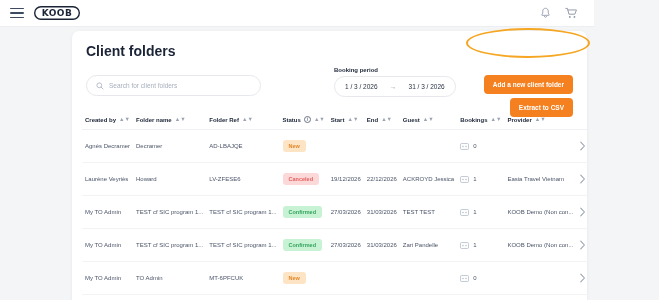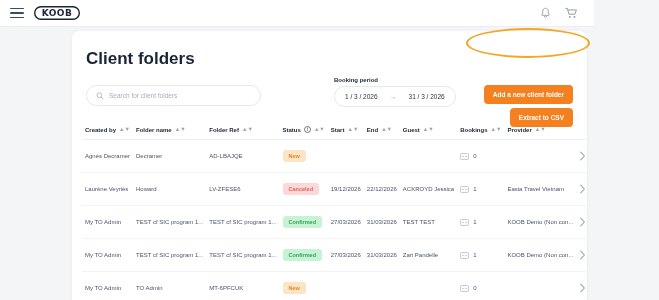--- a/index.html
+++ b/index.html
@@ -49,8 +49,8 @@
     padding: 10px 10px 0 10px;
   }
   .page-title {
-    font-size: 17px; font-weight: 700; color: #1b2436;
-    margin: 8px 0 0 4px;
+    font-size: 14px; font-weight: 700; color: #1b2436;
+    margin: 2px 0 0 4px;
   }
 
   

